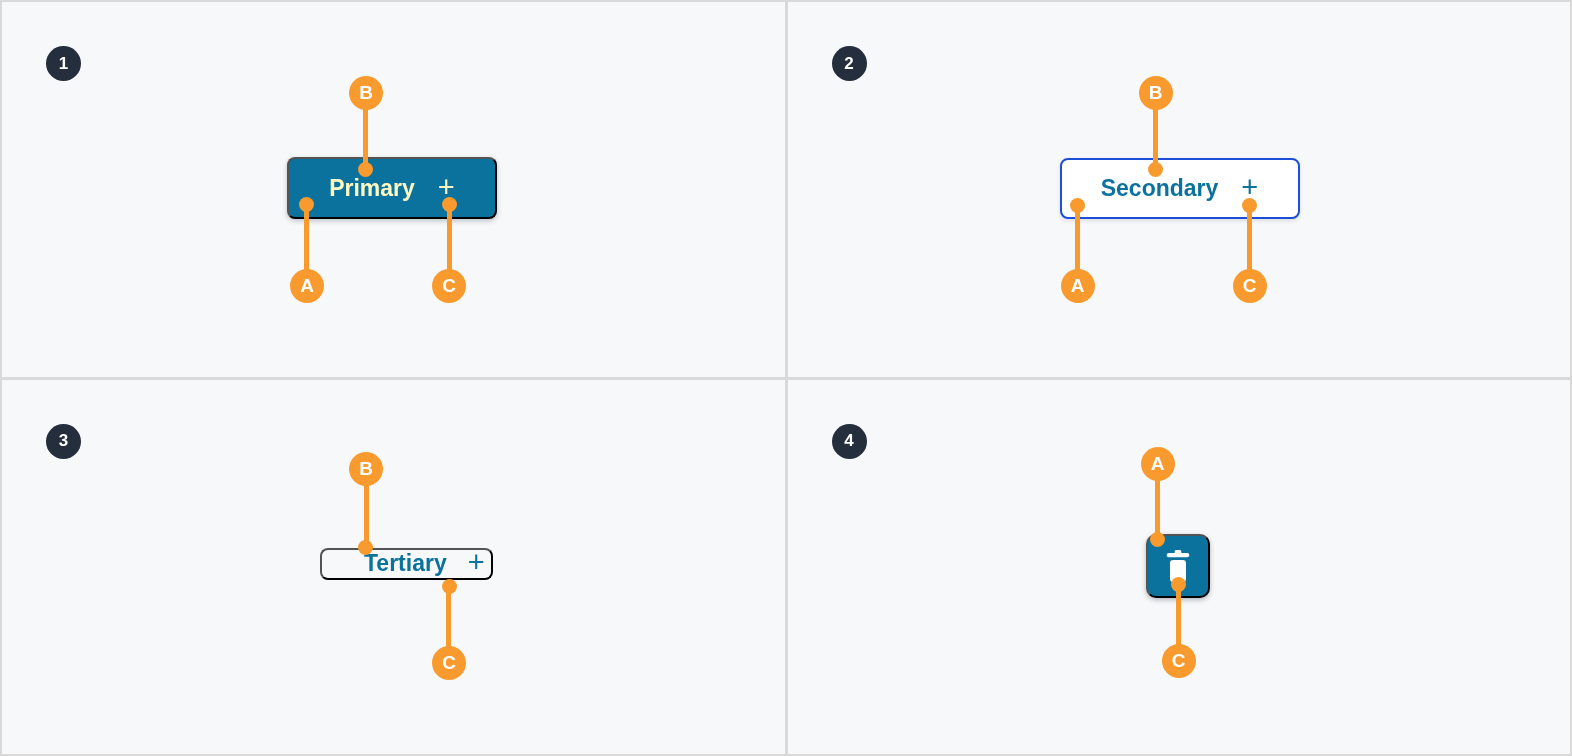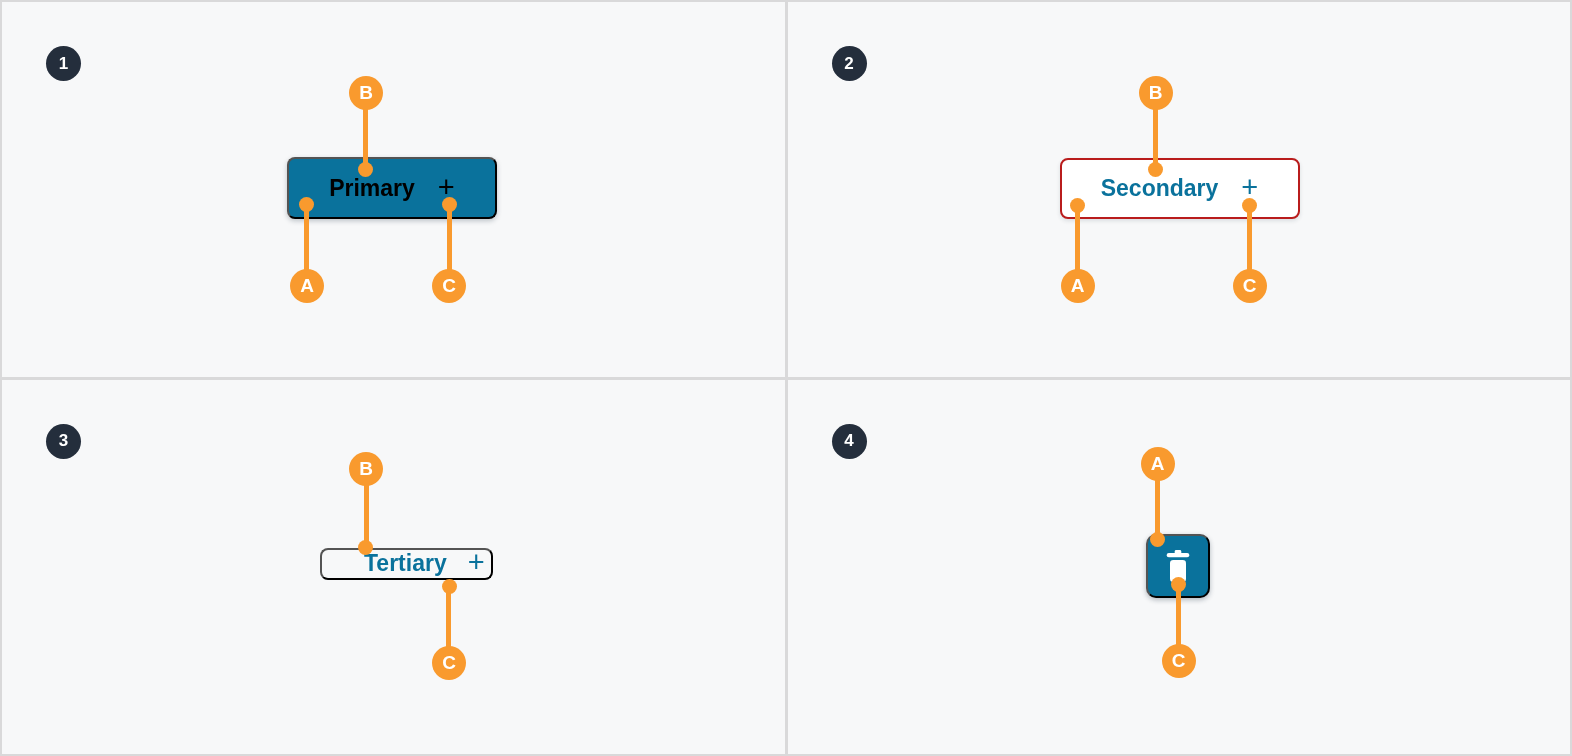--- a/index.html
+++ b/index.html
@@ -32,7 +32,7 @@
   .btn .plus{font-size:29px;font-weight:normal;line-height:1;transform:translateY(-1px);}
   .btn-primary{
     left:285px;top:155px;width:210px;height:62px;
-    background:#0A729C;color:#000000;box-shadow:0 2px 5px rgba(20,40,60,.25);
+    background:#0A729C;color:#fef9c3;box-shadow:0 2px 5px rgba(20,40,60,.25);
   }
   .btn-secondary{
     left:272px;top:156px;width:240px;height:61px;

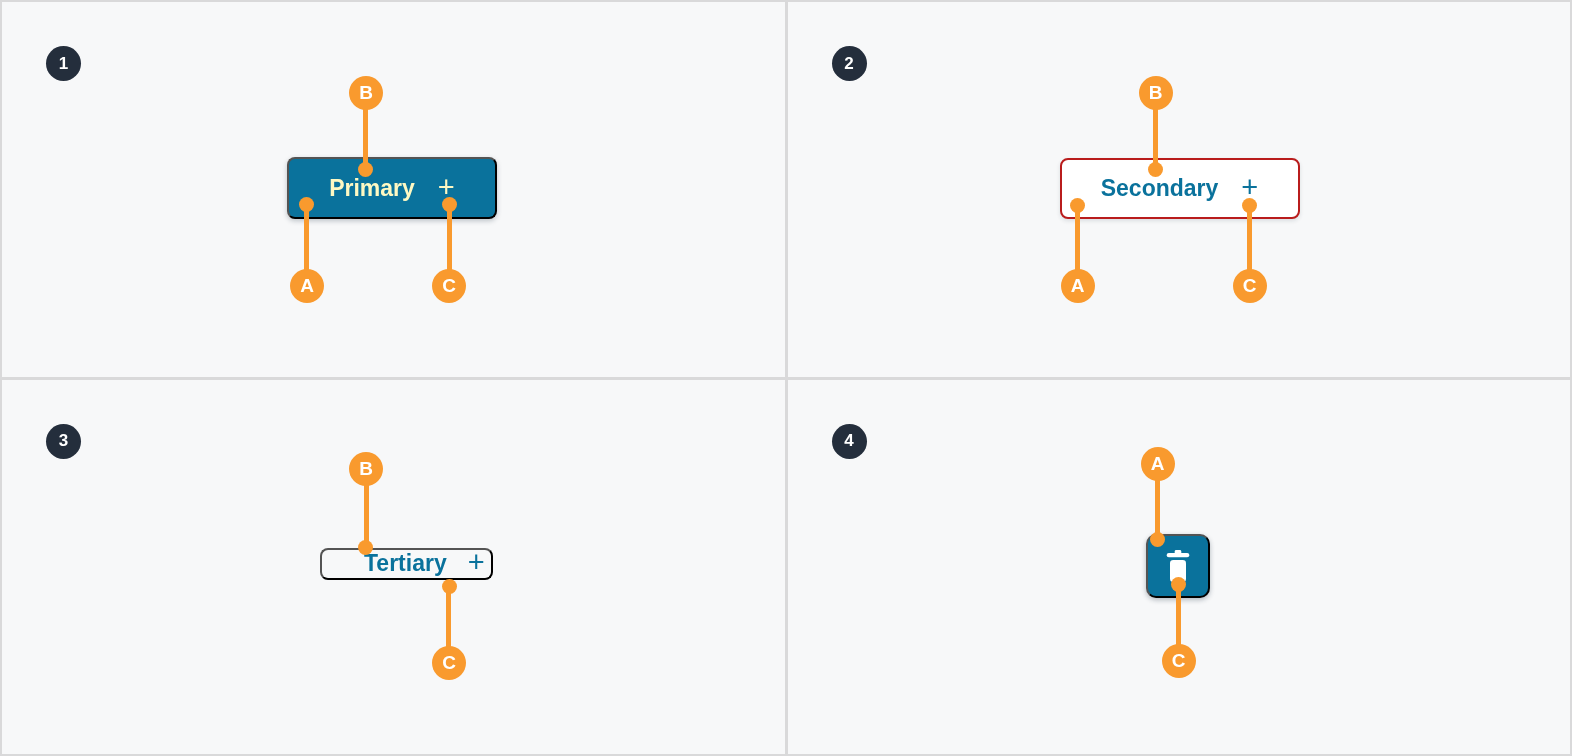--- a/index.html
+++ b/index.html
@@ -36,7 +36,7 @@
   }
   .btn-secondary{
     left:272px;top:156px;width:240px;height:61px;
-    background:#fff;border:2px solid #b91c1c;color:#0A729C;
+    background:#fff;border:2px solid #1d4ed8;color:#0A729C;
     box-shadow:0 2px 4px rgba(20,40,60,.12);
   }
   .btn-tertiary{

